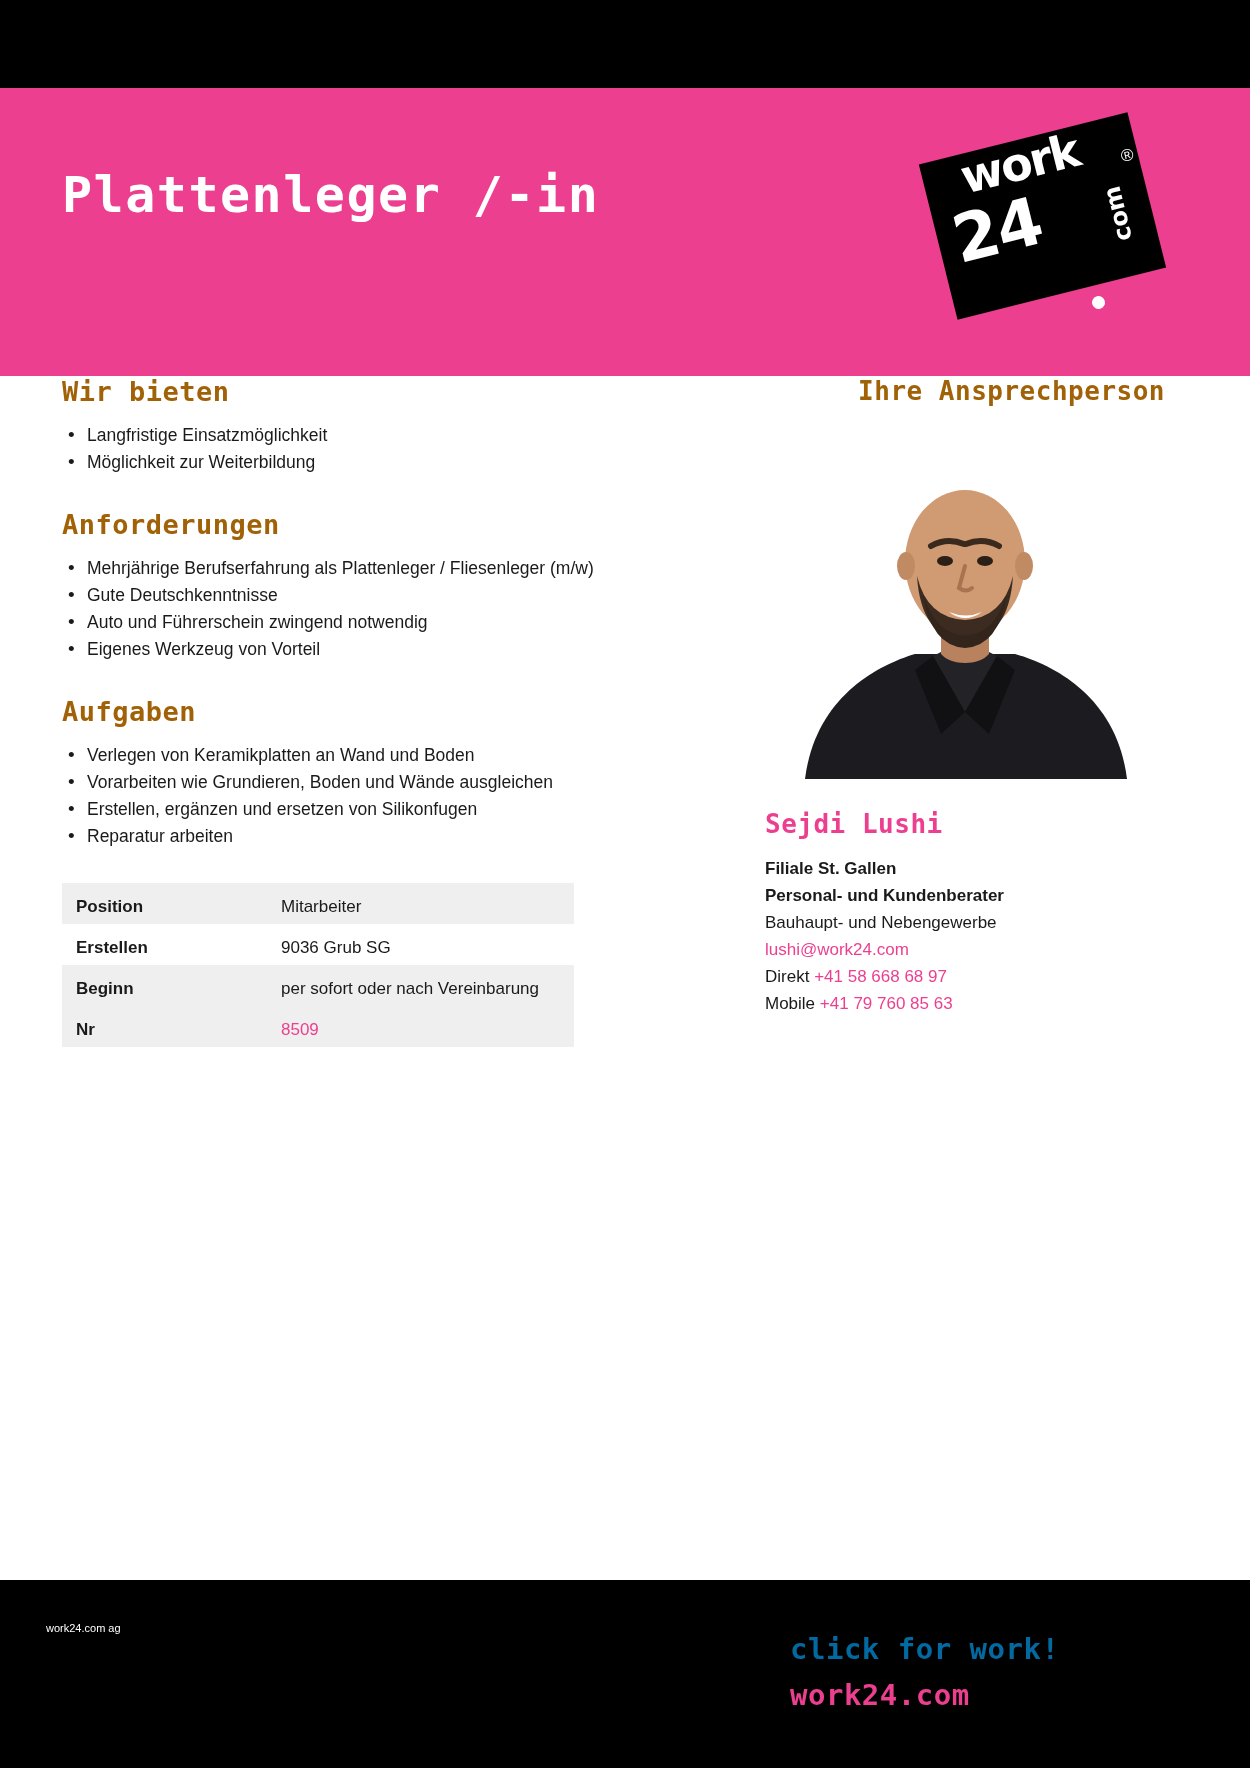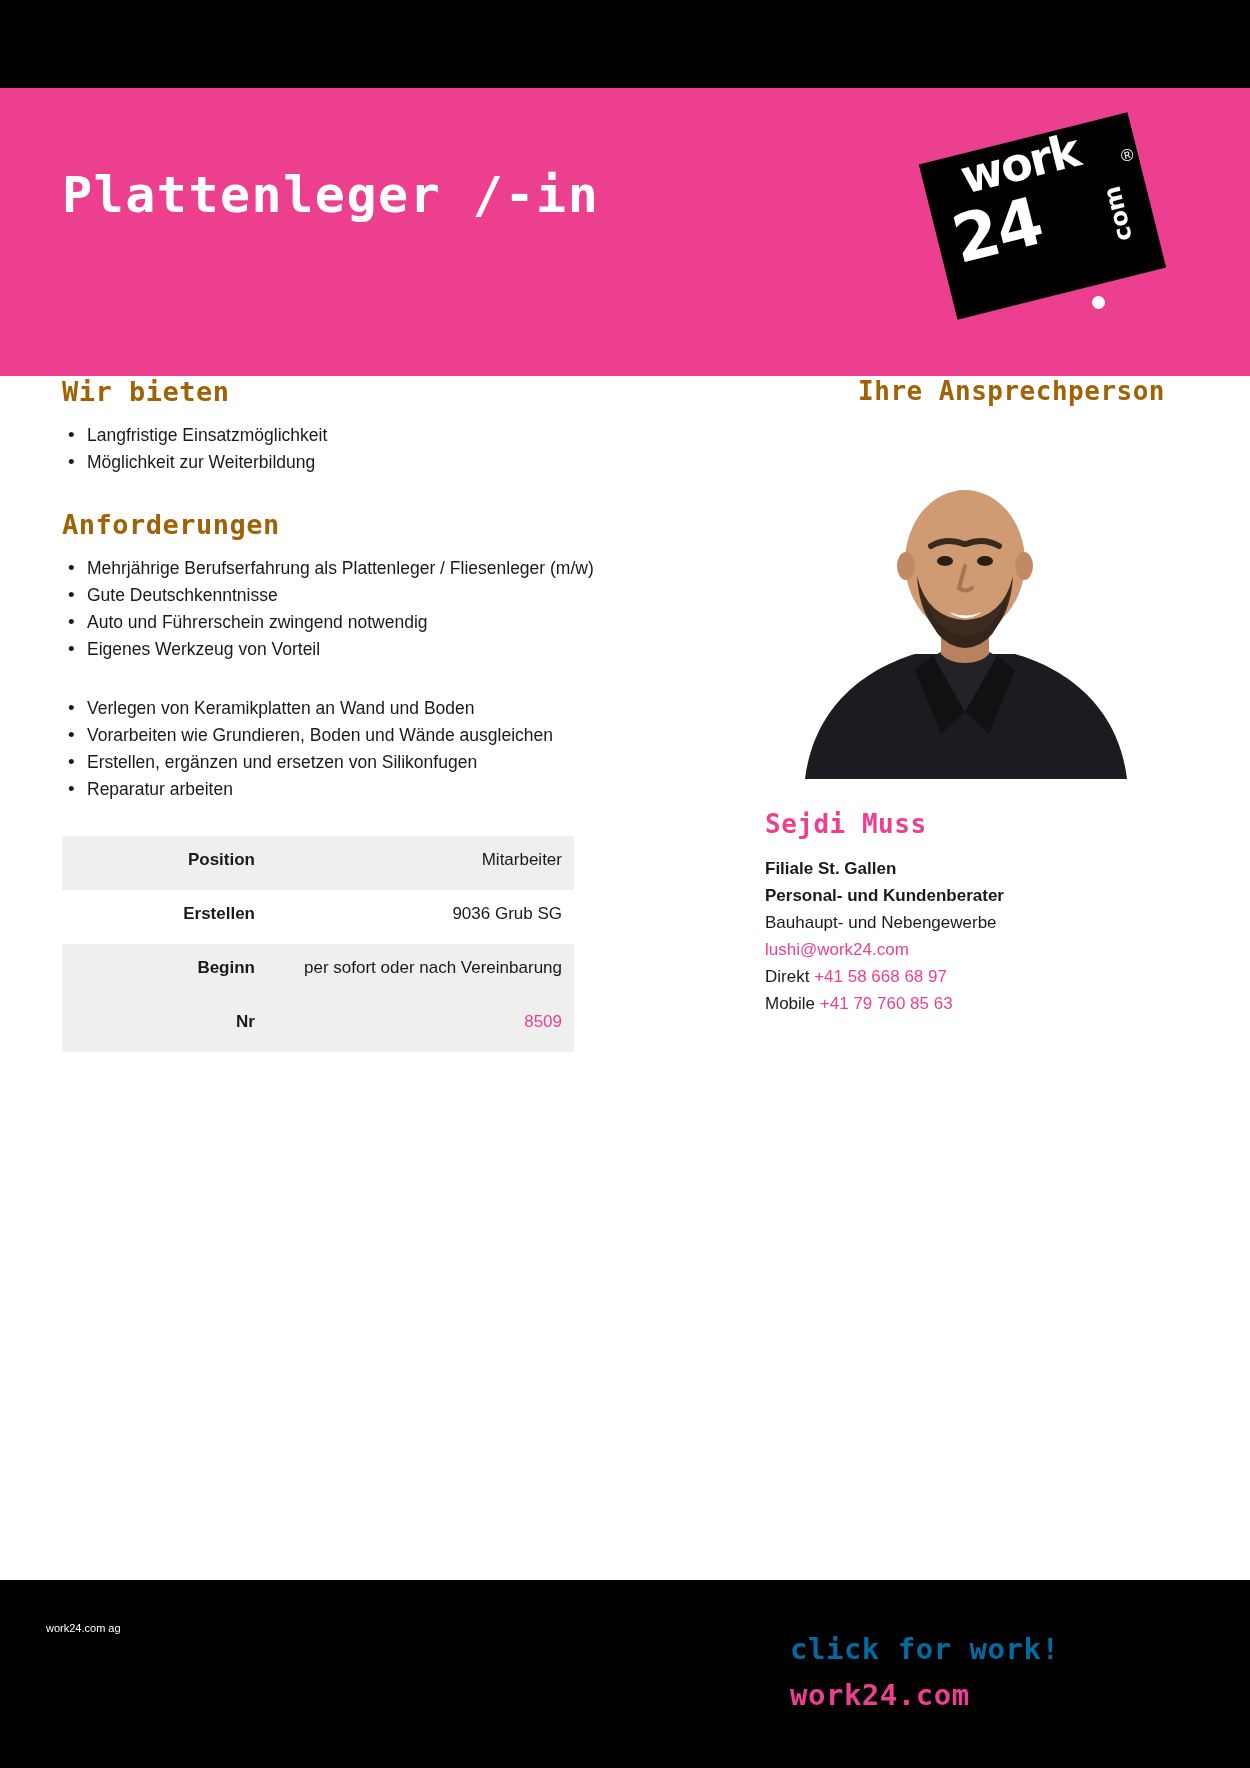--- a/index.html
+++ b/index.html
@@ -289,6 +289,7 @@
         <li>Eigenes Werkzeug von Vorteil</li>
       </ul>
 
+      <h2 class="sec">Aufgaben</h2>
       <ul class="bullets">
         <li>Verlegen von Keramikplatten an Wand und Boden</li>
         <li>Vorarbeiten wie Grundieren, Boden und Wände ausgleichen</li>

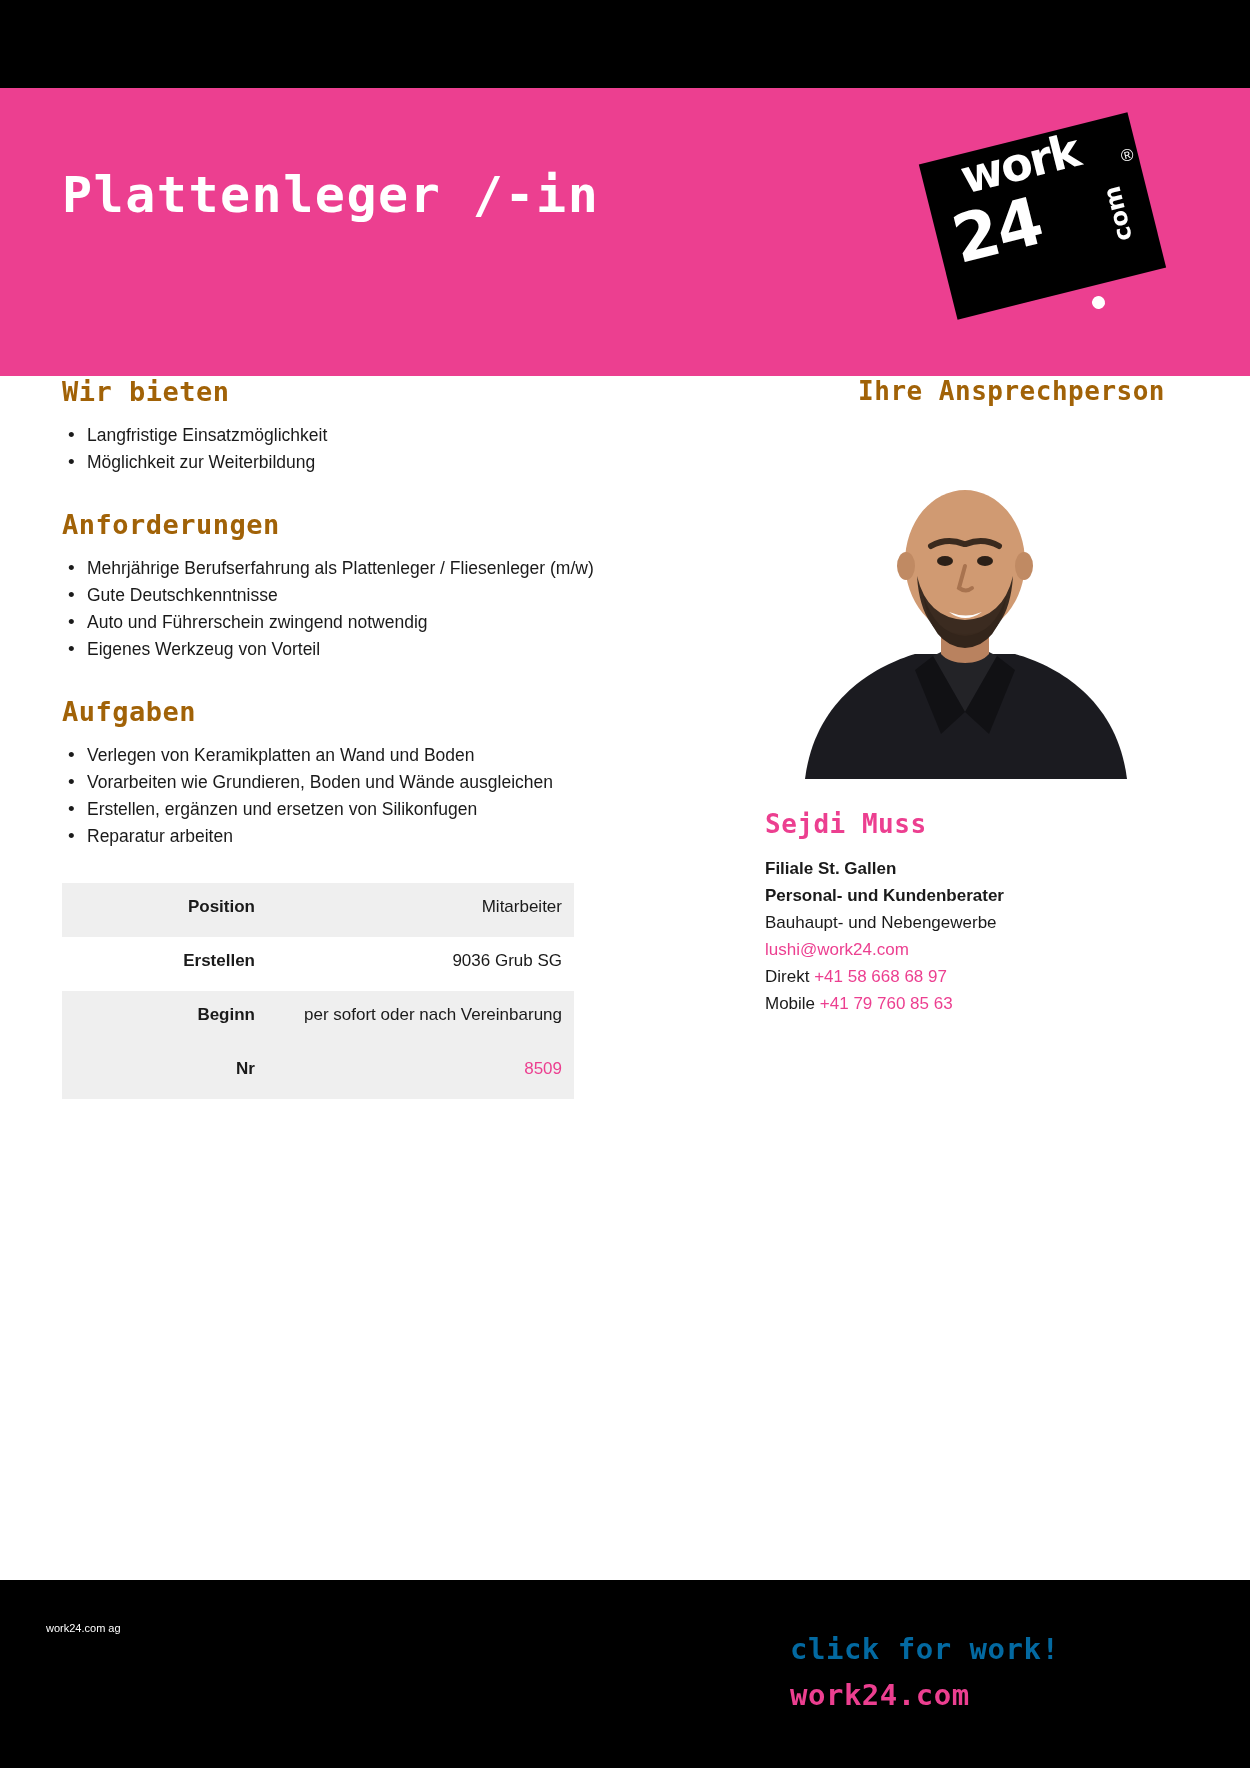--- a/index.html
+++ b/index.html
@@ -357,7 +357,7 @@
         </svg>
       </div>
 
-      <div class="contact-name">Sejdi Muss</div>
+      <div class="contact-name">Sejdi Lushi</div>
 
       <div class="contact-lines">
         <div class="b">Filiale St. Gallen</div>

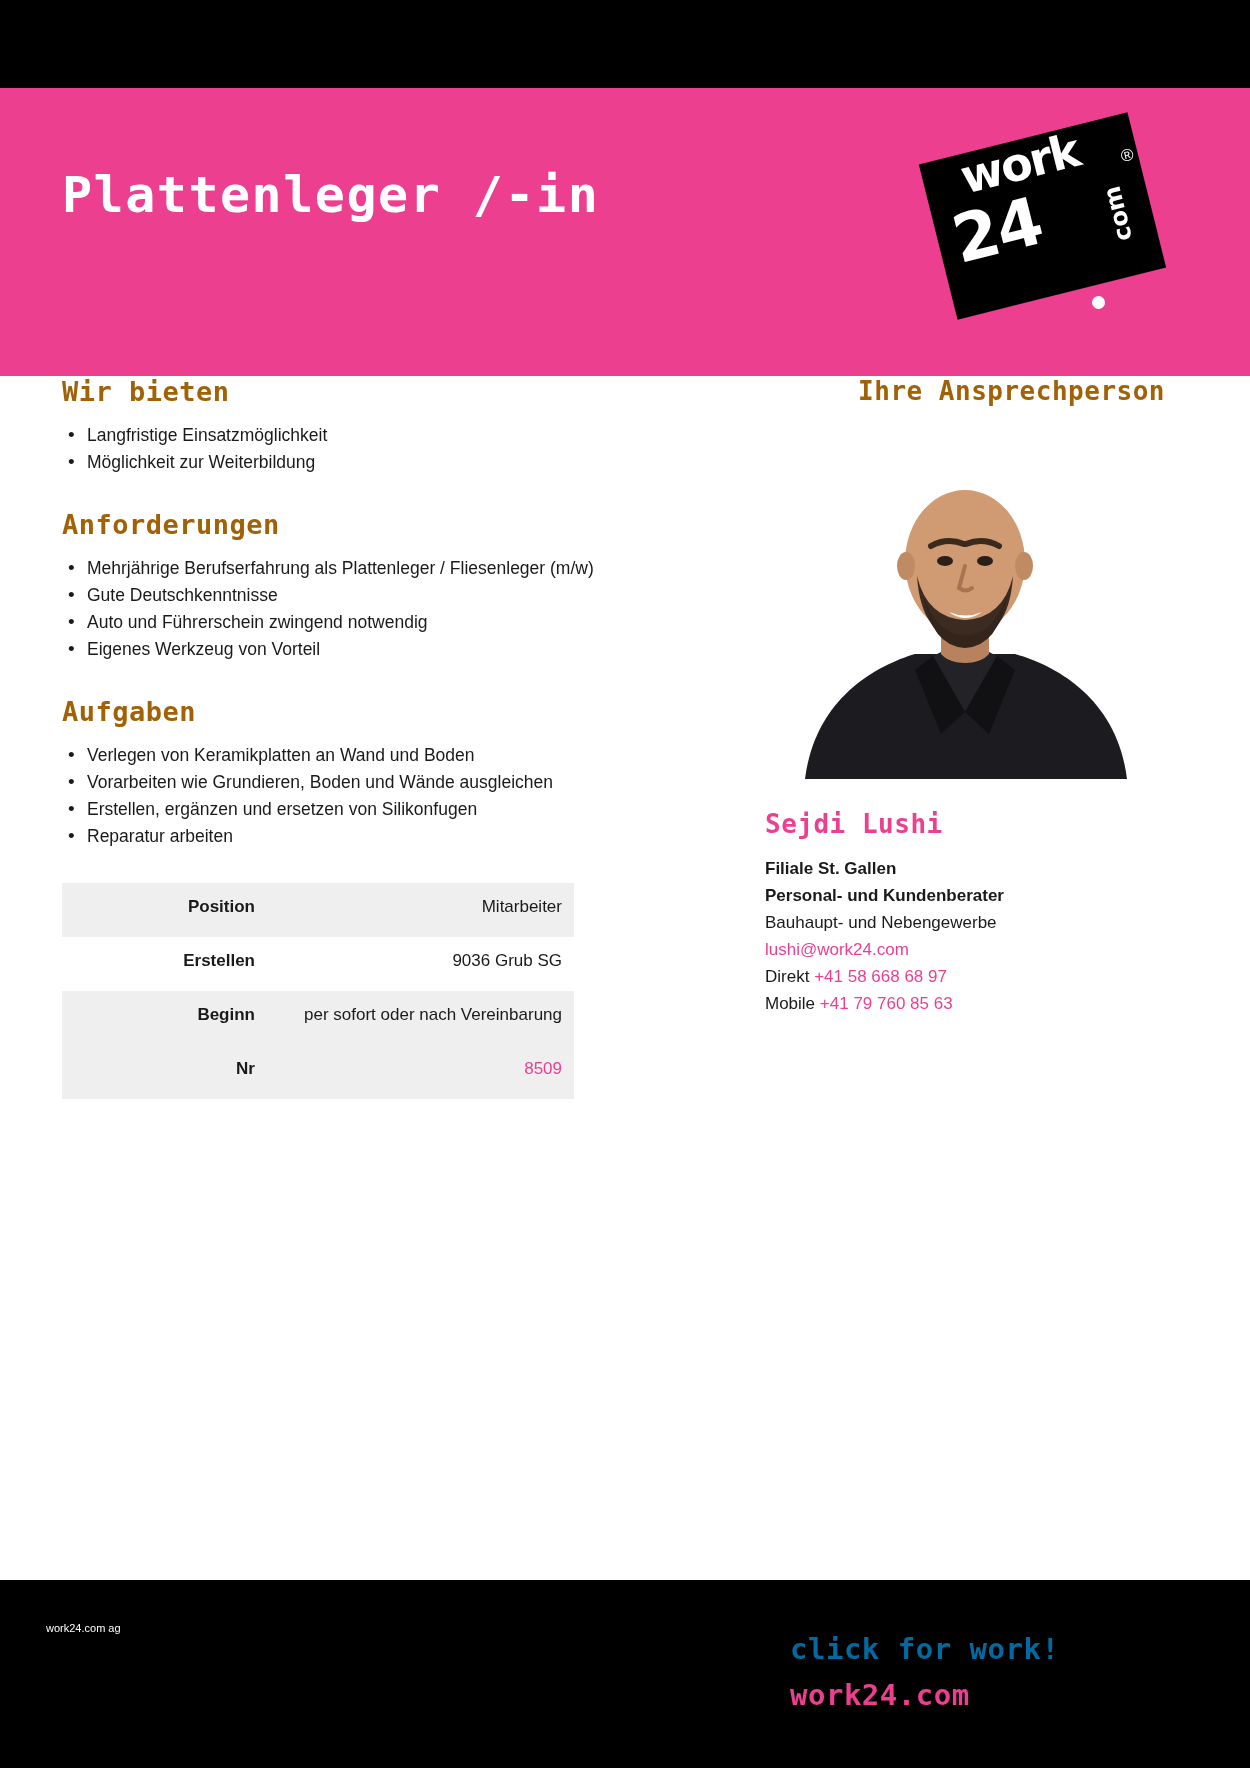--- a/index.html
+++ b/index.html
@@ -179,11 +179,10 @@
   }
   .info-table tr.alt td { background: #efefef; }
   .info-table td {
-    padding: 14px 12px 20px 14px;
+    padding: 14px 12px 7px 14px;
     font-size: 17px;
     color: #1a1a1a;
     vertical-align: middle;
-    text-align: right;
   }
   .info-table td.k {
     font-weight: bold;

